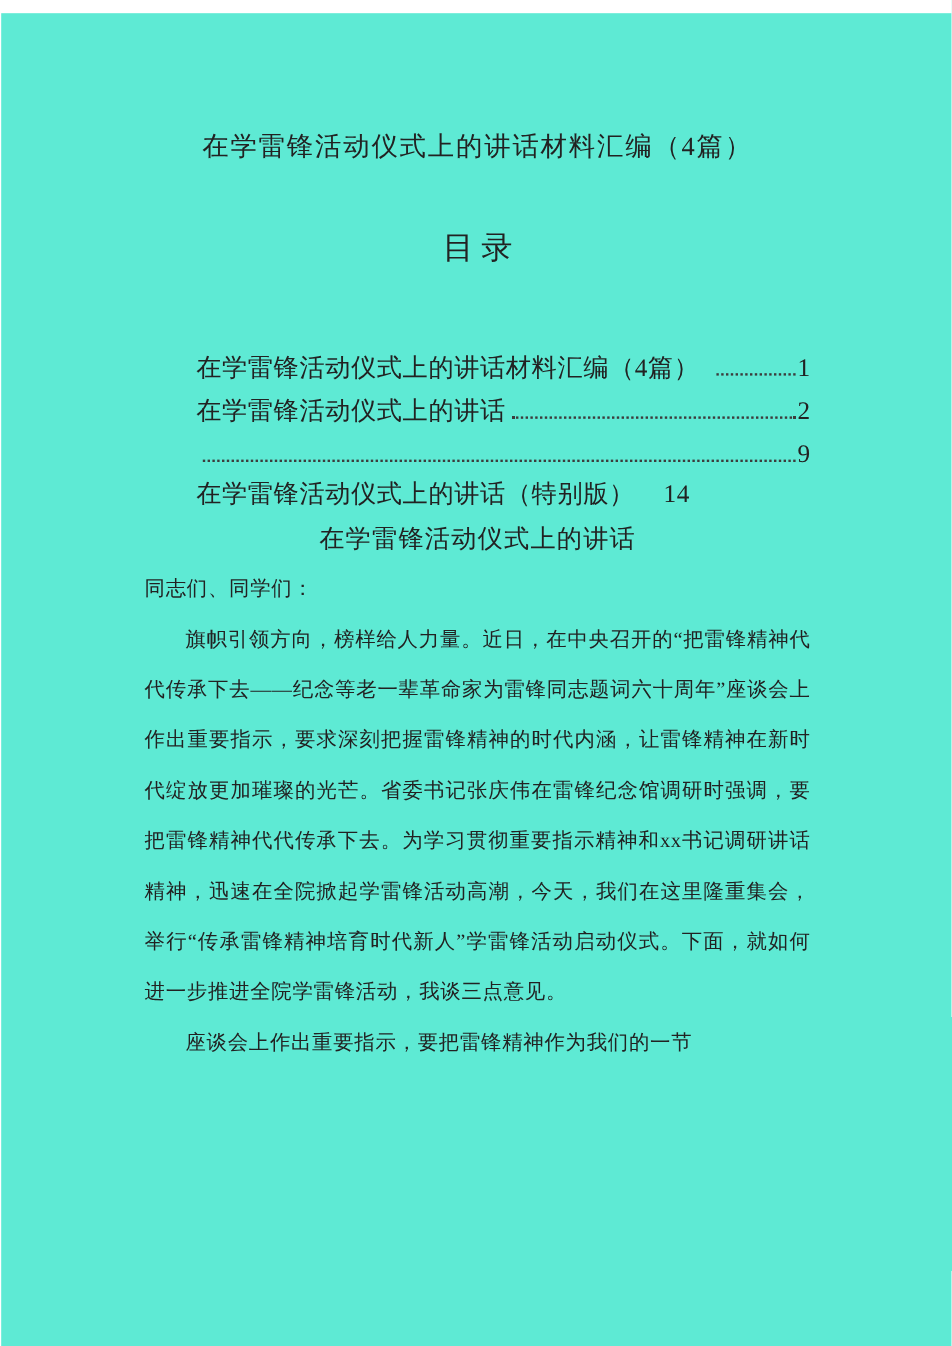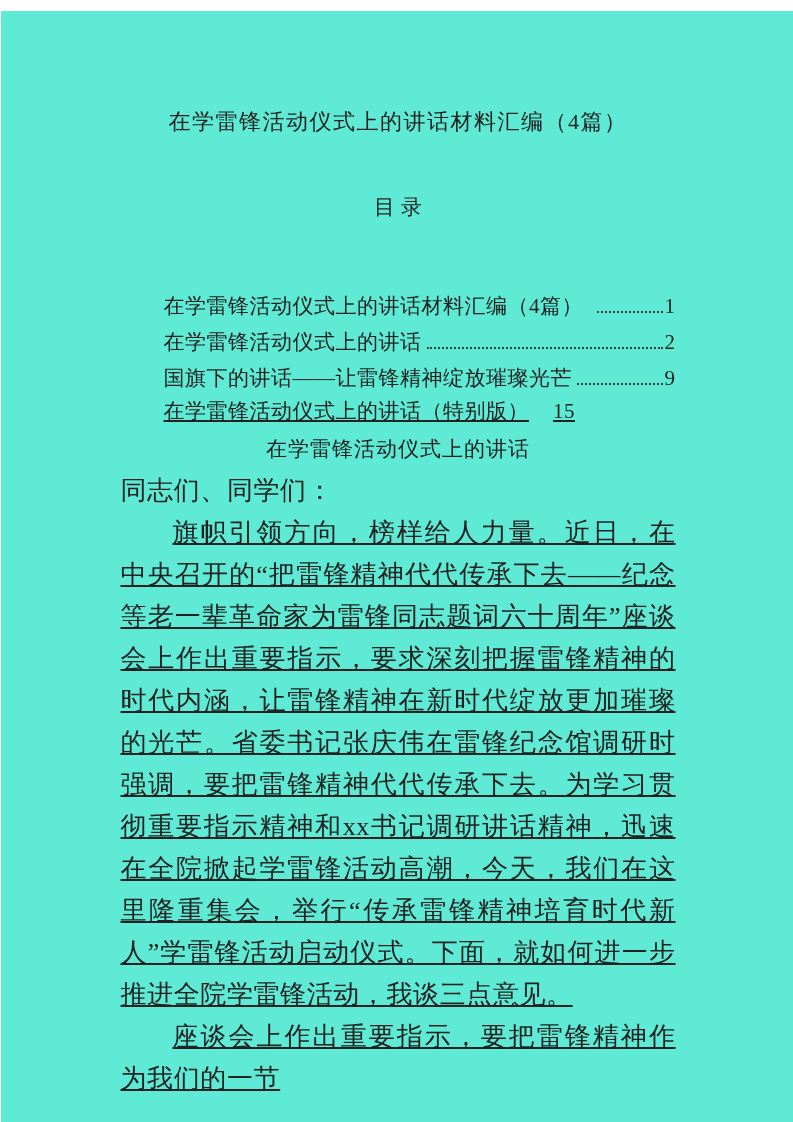--- a/index.html
+++ b/index.html
@@ -31,7 +31,7 @@
   }
   .toc-heading {
     margin-top: 57px;
-    font-size: 21px;
+    font-size: 26px;
     line-height: 26px;
     text-align: center;
     letter-spacing: 6px;

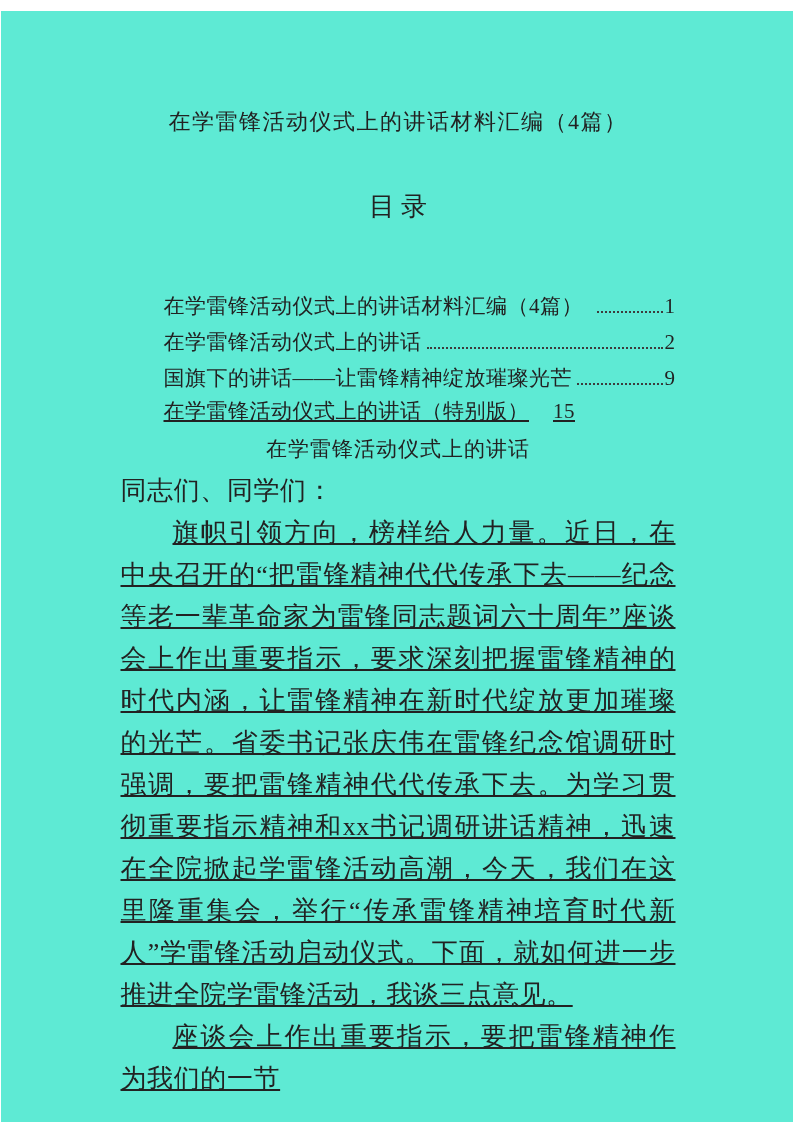--- a/index.html
+++ b/index.html
@@ -114,7 +114,6 @@
         <span class="pagenum">2</span>
       </div>
       <div class="toc-entry">
-        <span class="label">国旗下的讲话——让雷锋精神绽放璀璨光芒</span>
         <span class="leader"></span>
         <span class="pagenum">9</span>
       </div>

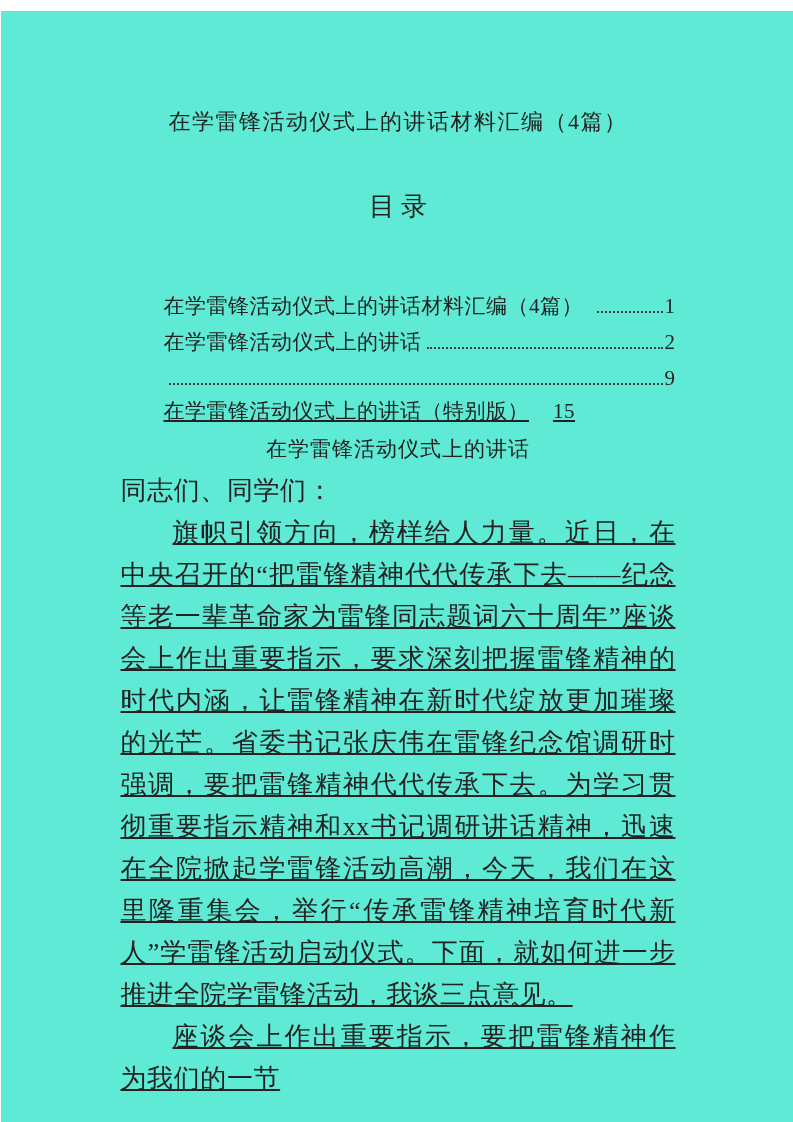--- a/index.html
+++ b/index.html
@@ -63,7 +63,6 @@
   }
   .toc-entry.no-leader {
     line-height: 30px;
-    text-decoration: underline;
   }
   .toc-entry.no-leader .pagenum {
     margin-left: 24px;

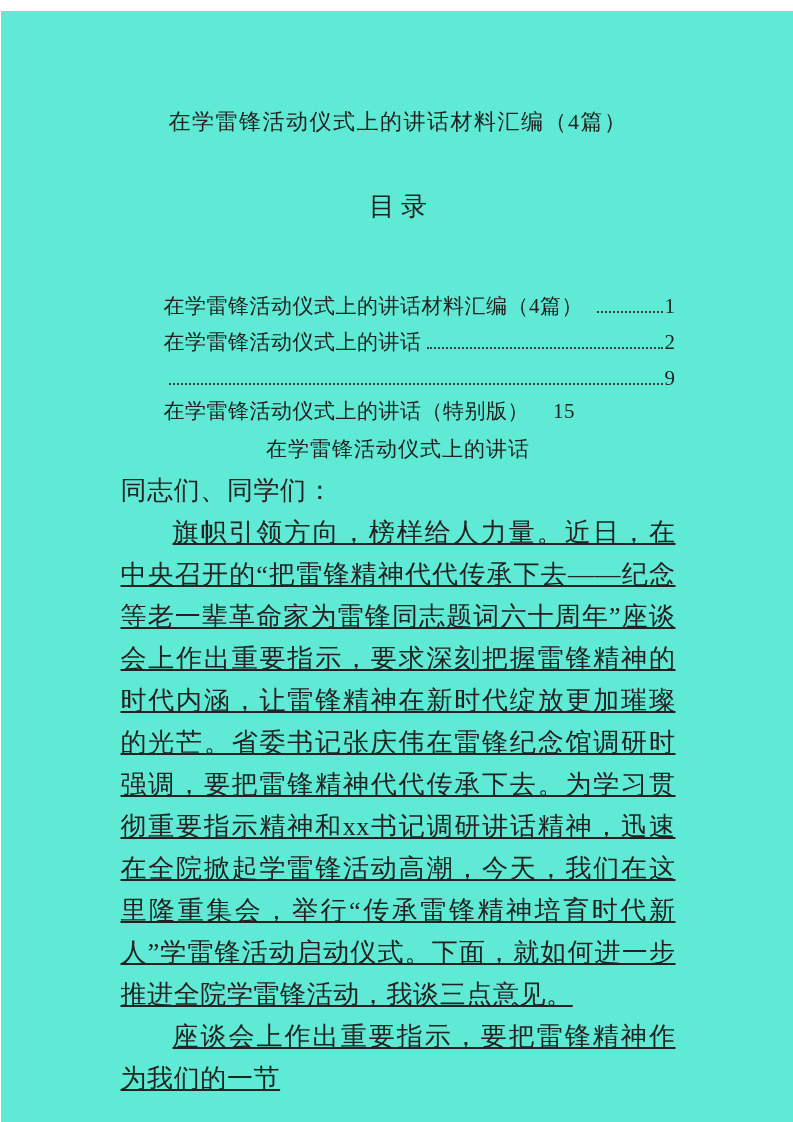--- a/index.html
+++ b/index.html
@@ -118,7 +118,7 @@
       </div>
       <div class="toc-entry no-leader">
         <span class="label">在学雷锋活动仪式上的讲话（特别版）</span>
-        <span class="pagenum">15</span>
+        <span class="pagenum">14</span>
       </div>
     </div>
 

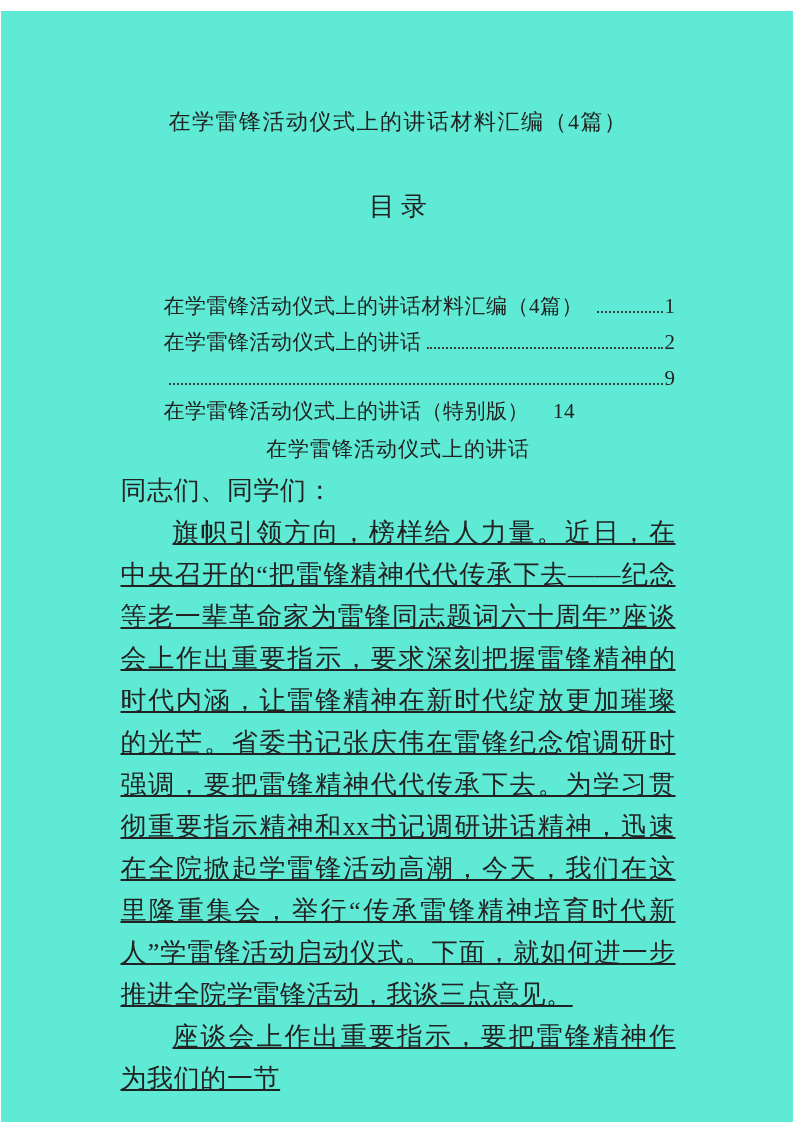--- a/index.html
+++ b/index.html
@@ -77,7 +77,7 @@
   }
   .body-text {
     margin-top: 6px;
-    font-size: 26px;
+    font-size: 17px;
     line-height: 42px;
     letter-spacing: 0.6px;
     text-align: justify;

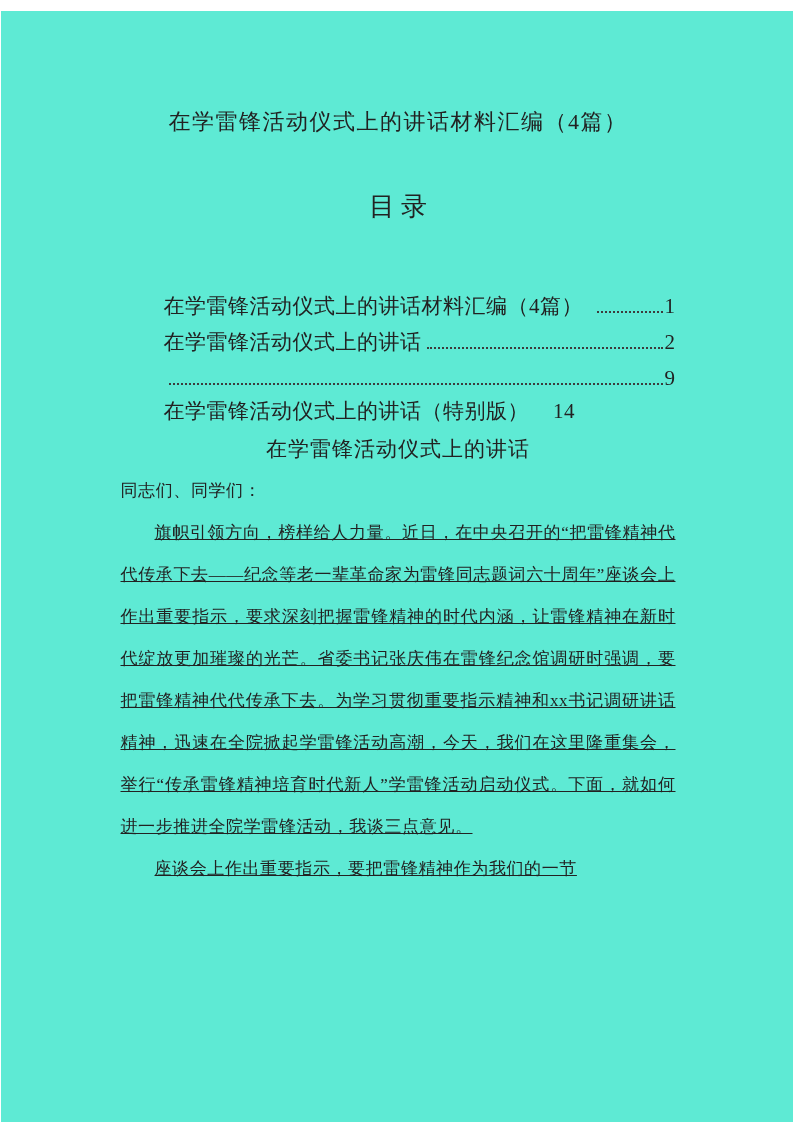--- a/index.html
+++ b/index.html
@@ -88,7 +88,6 @@
   .para {
     margin: 0;
     text-indent: 2em;
-    text-decoration: underline;
   }
 </style>
 </head>

